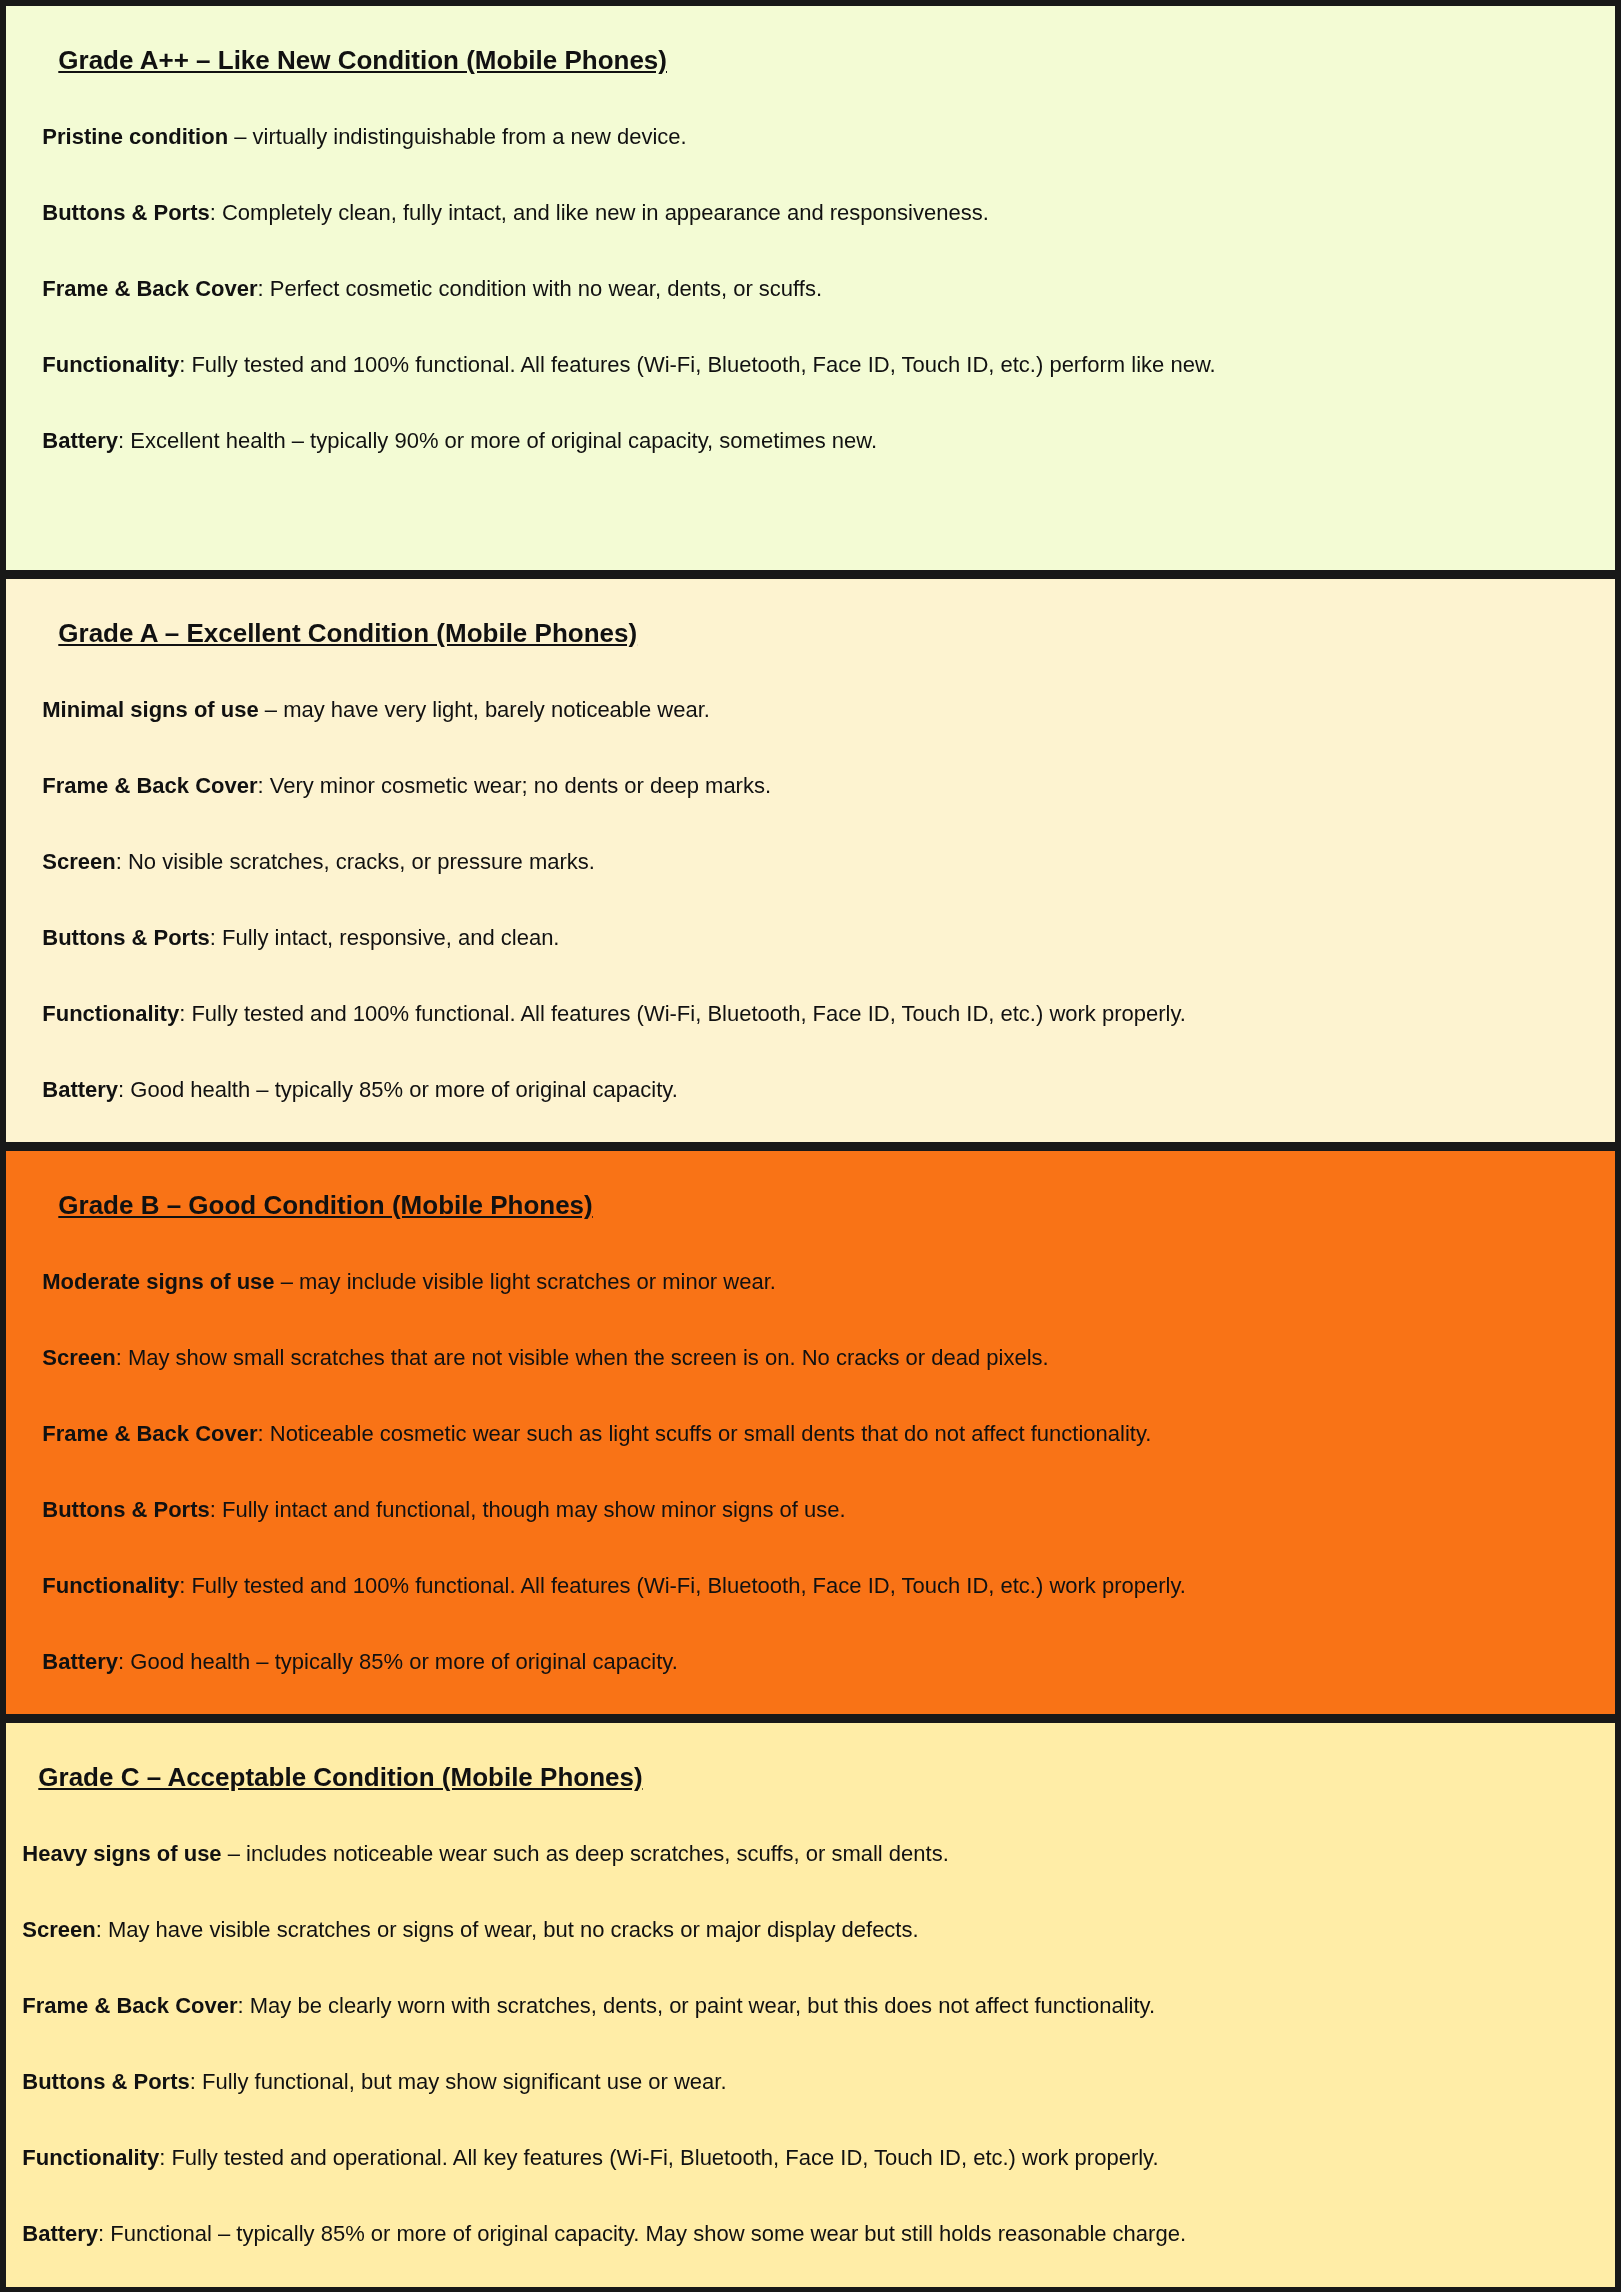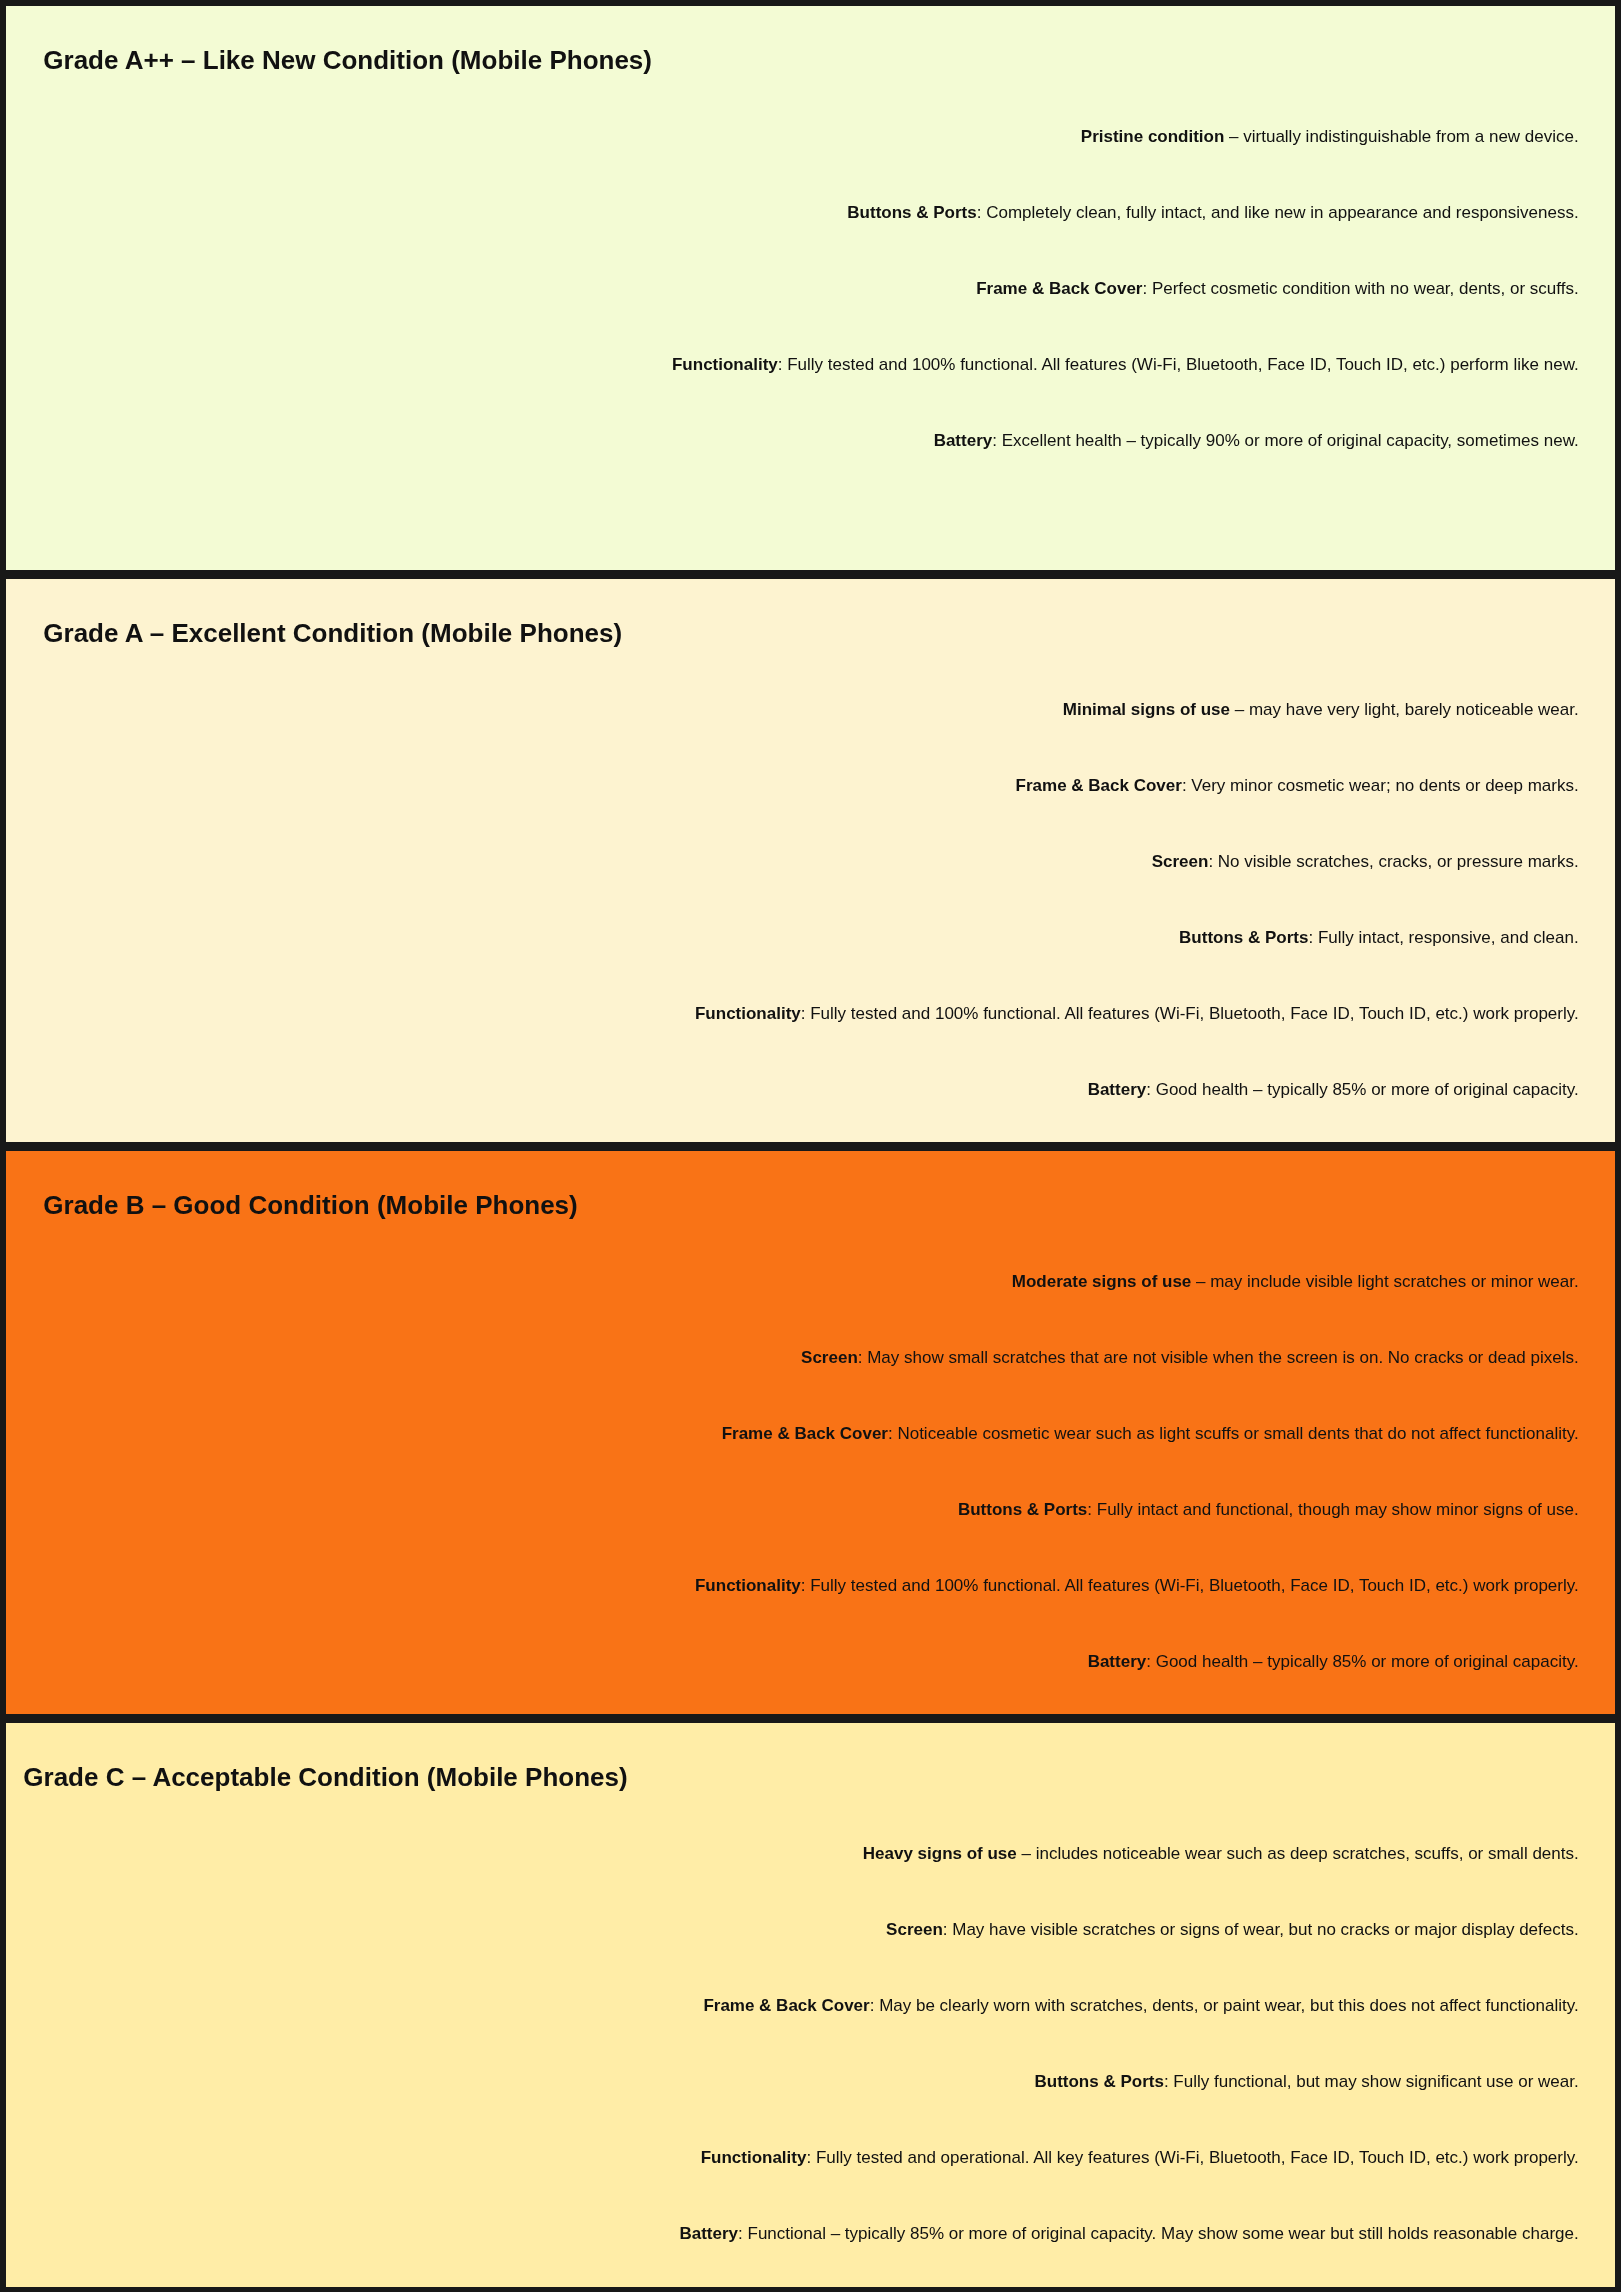--- a/index.html
+++ b/index.html
@@ -29,7 +29,8 @@
     font-size: 26px;
     line-height: 30px;
     font-weight: 700;
-    margin: 0 0 47px 1px;
+    margin: 0 0 47px 16px;
+    text-decoration: underline;
   }
   .card p {
     font-size: 17px;

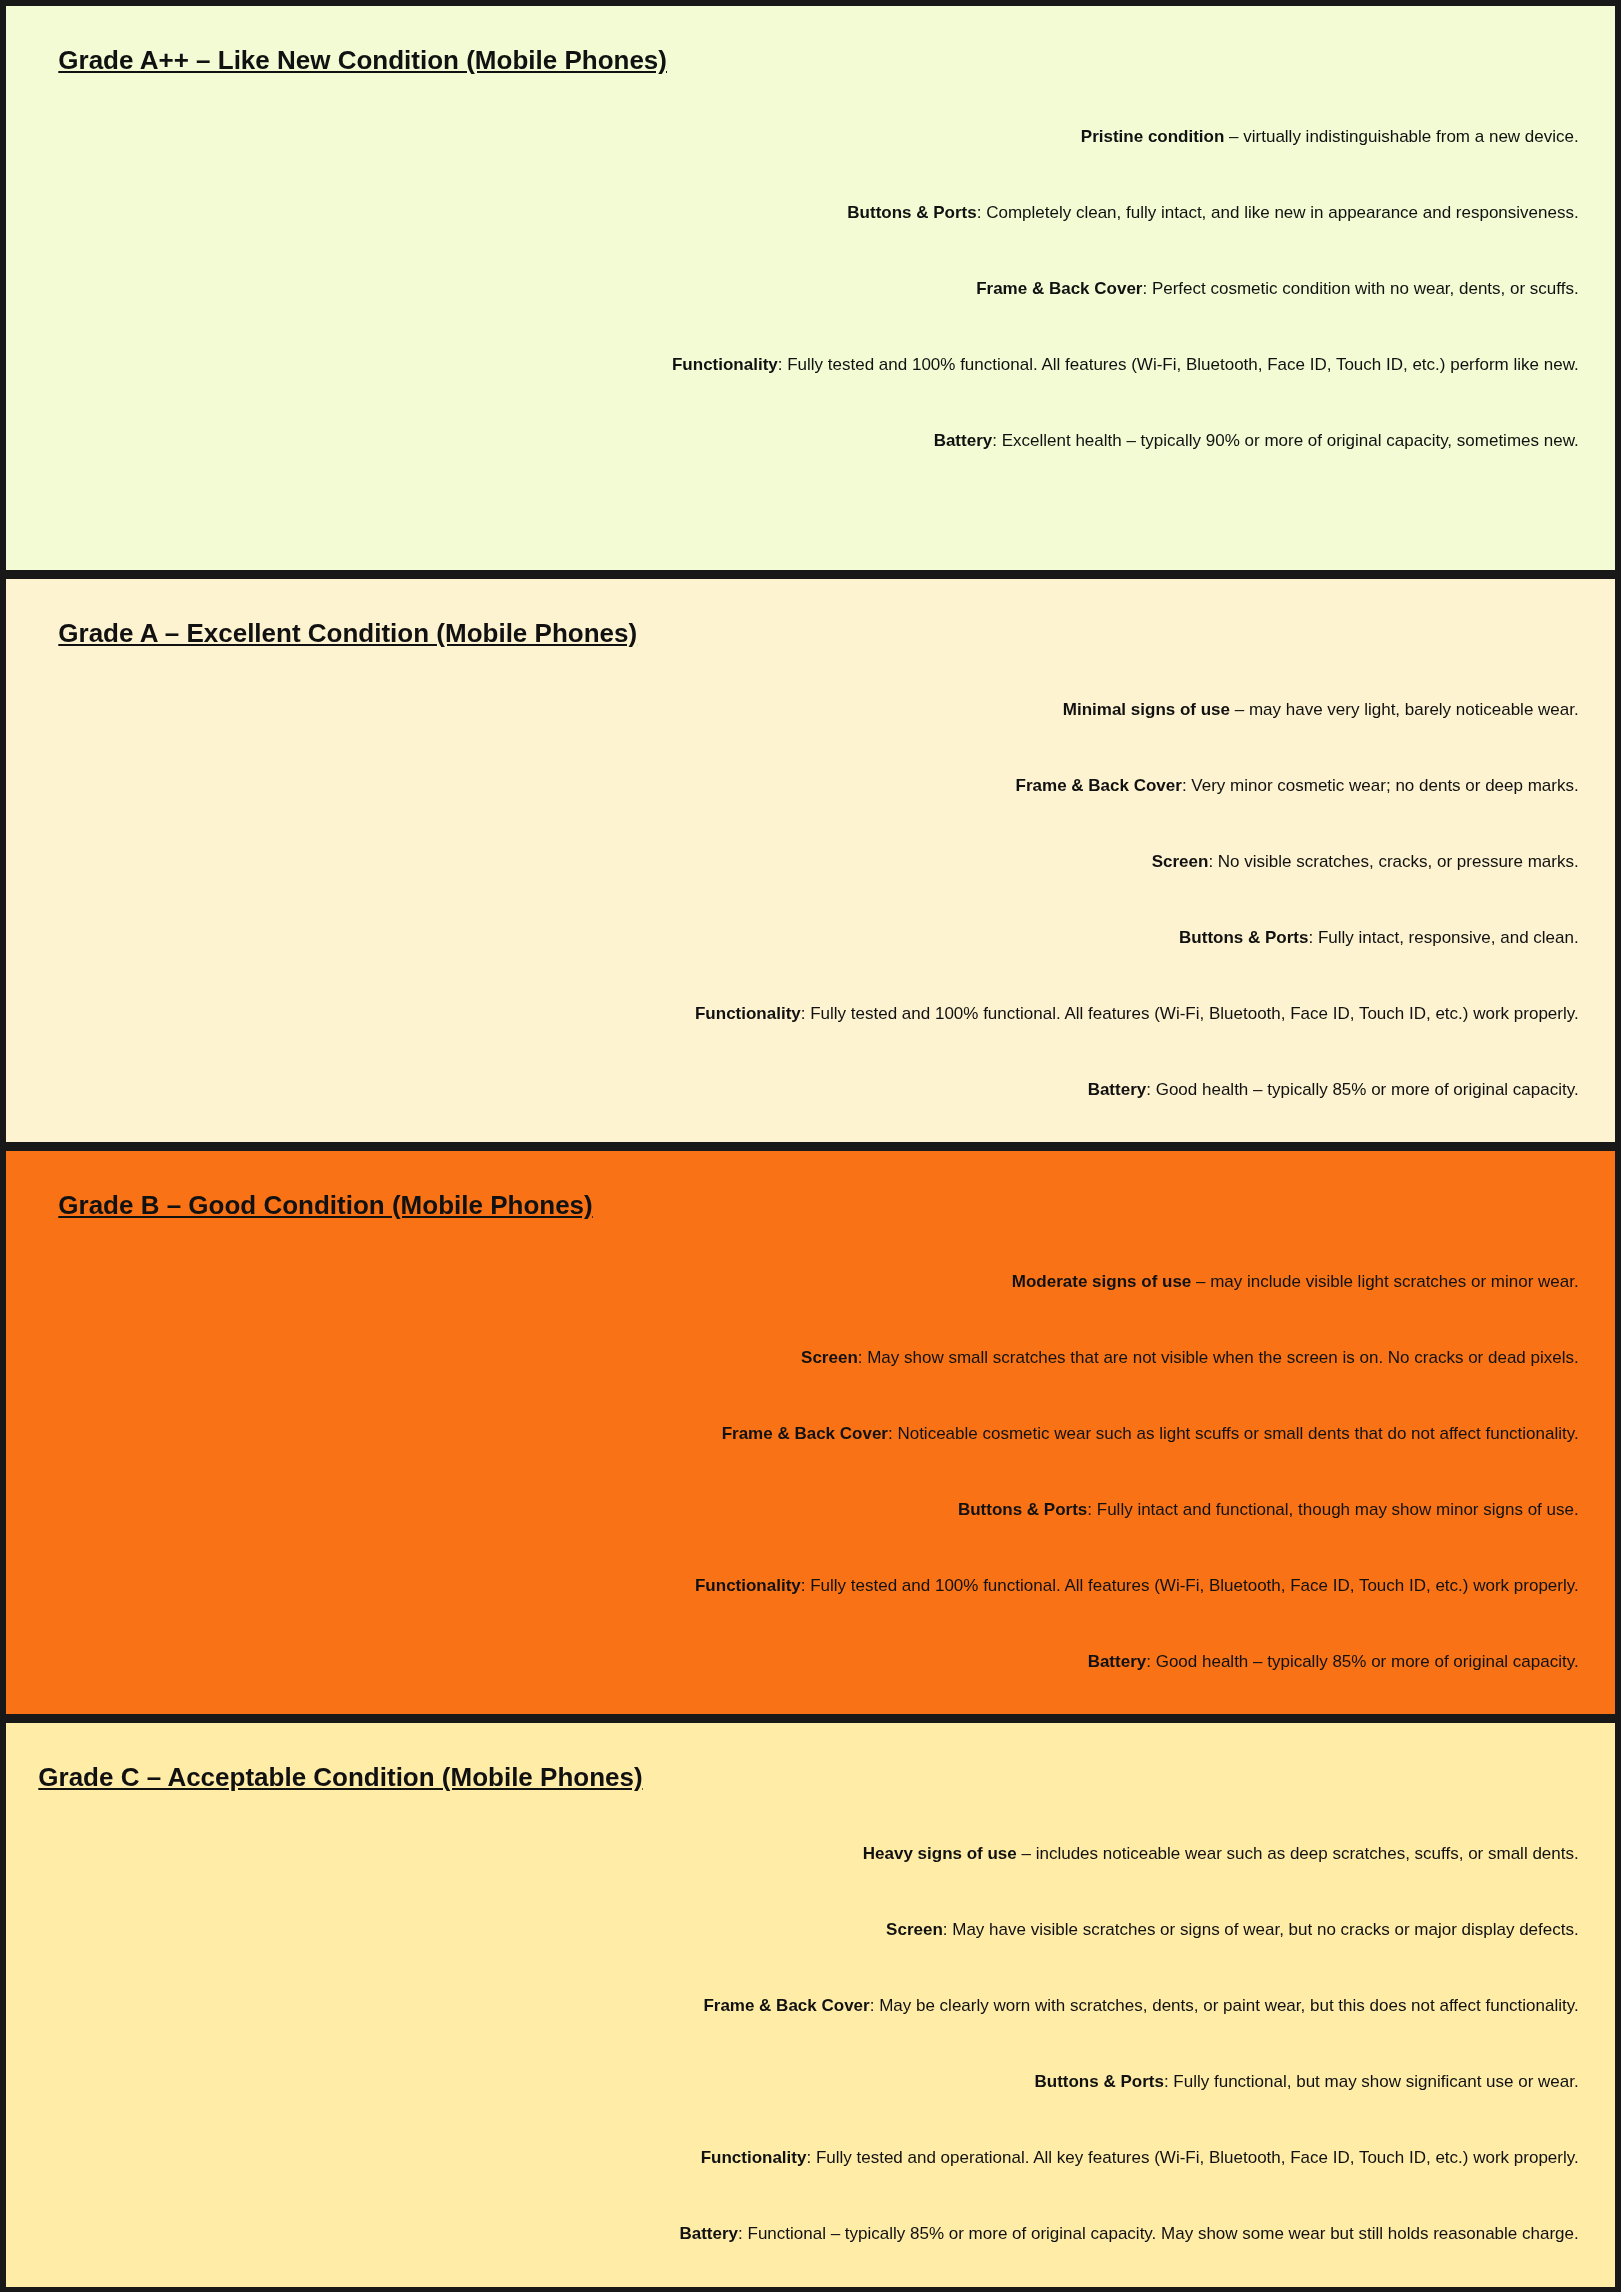--- a/index.html
+++ b/index.html
@@ -33,11 +33,10 @@
     text-decoration: underline;
   }
   .card p {
-    font-size: 17px;
+    font-size: 22px;
     line-height: 29px;
     margin: 0 0 47px 0;
     white-space: nowrap;
-    text-align: right;
   }
   .card p strong {
     font-weight: 700;

